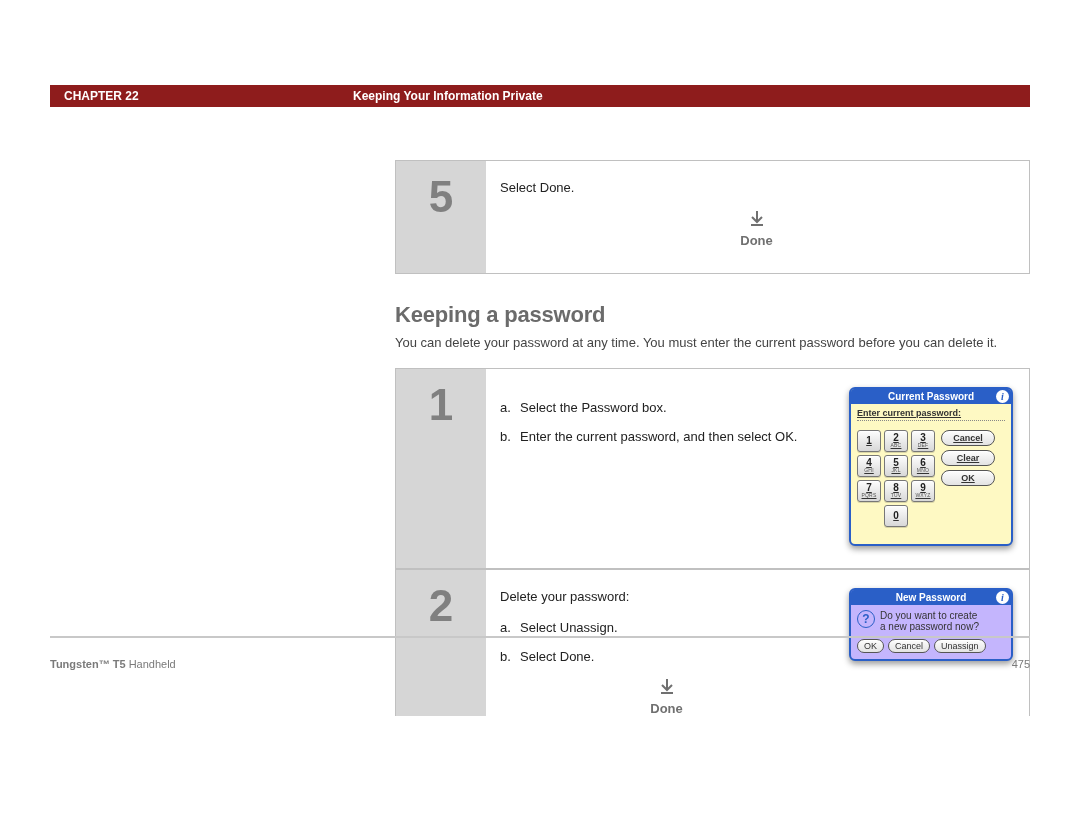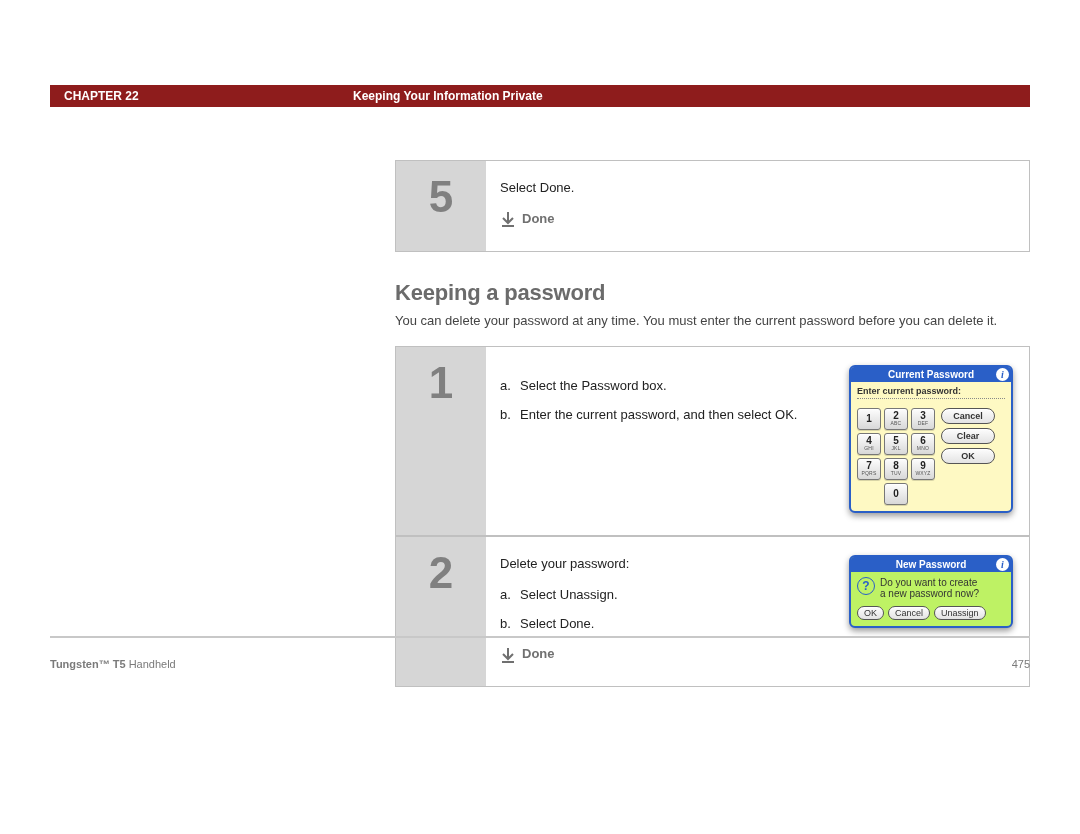--- a/index.html
+++ b/index.html
@@ -94,6 +94,7 @@
     font-weight: bold;
     margin-top: 12px;
     font-size: 13px;
+    flex-direction: column;
   }
   .down-arrow-icon {
     width: 16px;

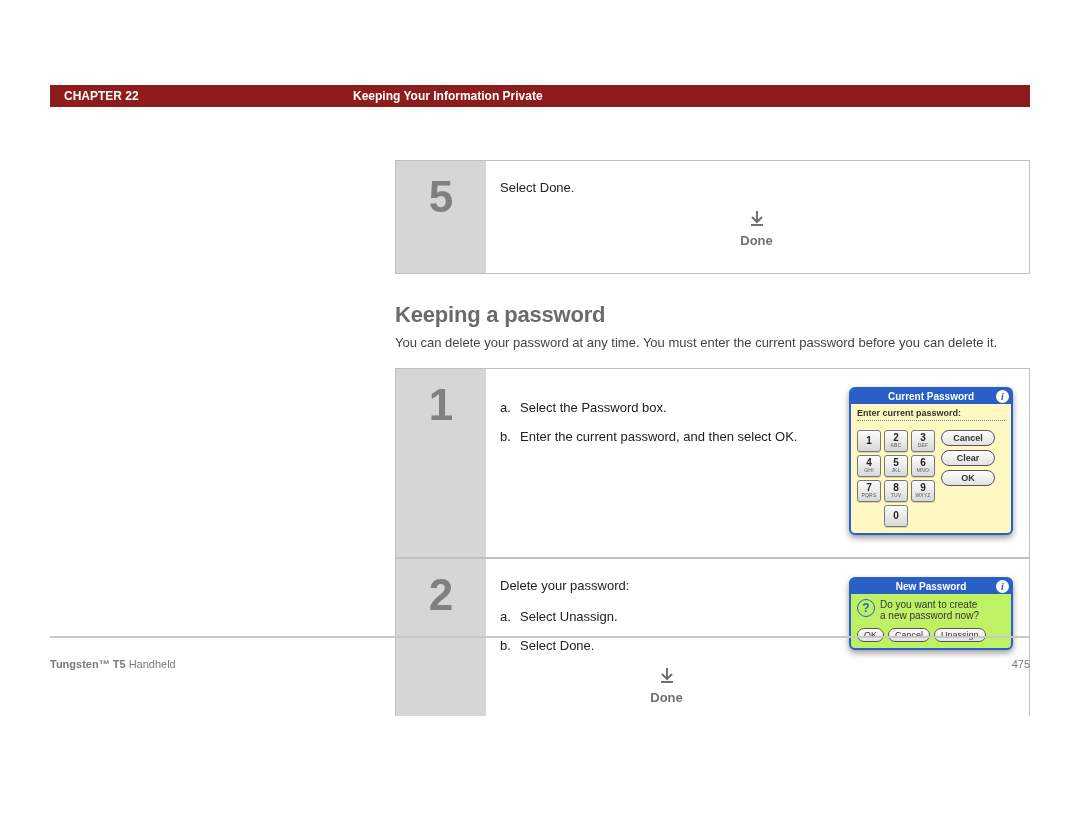--- a/index.html
+++ b/index.html
@@ -159,7 +159,8 @@
     font-family: Georgia, serif;
   }
   .palm-content {
-    padding: 4px 6px 6px 6px;
+    padding: 4px 6px 17px 6px;
+    text-decoration: underline;
   }
   .palm-prompt {
     font-weight: bold;

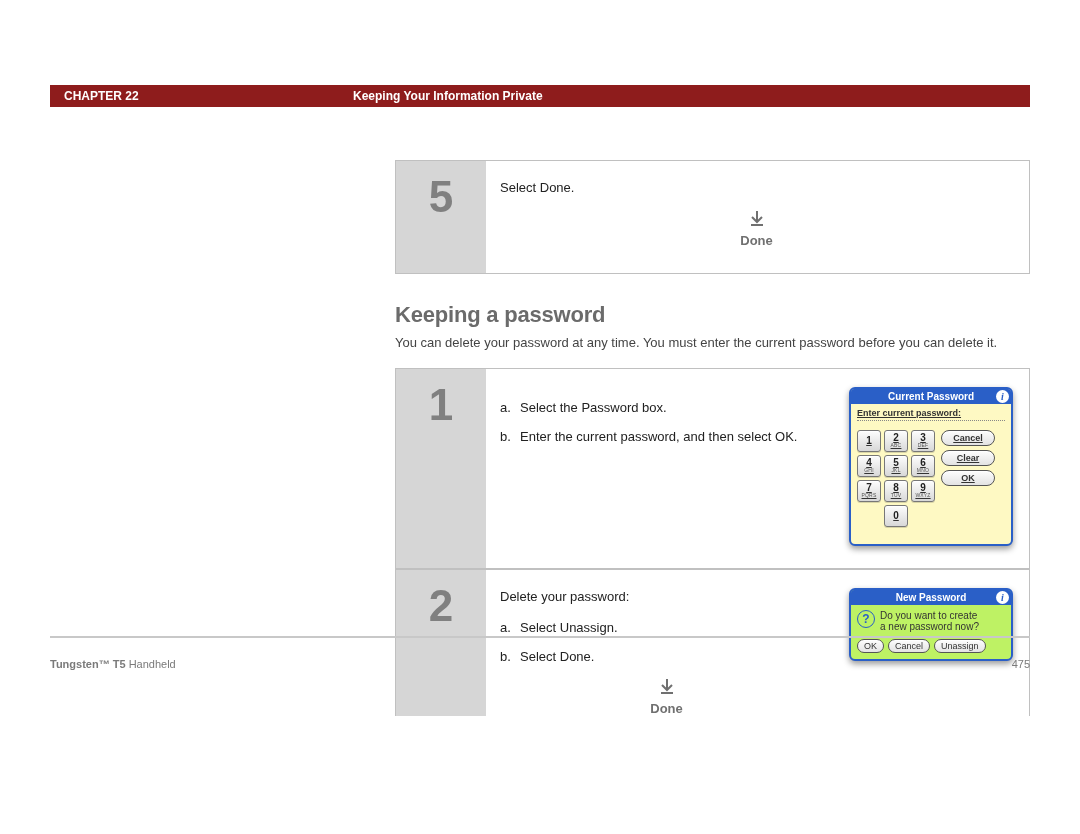--- a/index.html
+++ b/index.html
@@ -223,7 +223,7 @@
     width: 160px;
     border: 2px solid #2a5fc7;
     border-radius: 6px;
-    background: #bef264;
+    background: #c4b5fd;
     font-family: Verdana, Arial, sans-serif;
     font-size: 9px;
     box-shadow: 0 3px 6px rgba(0,0,0,0.4);

